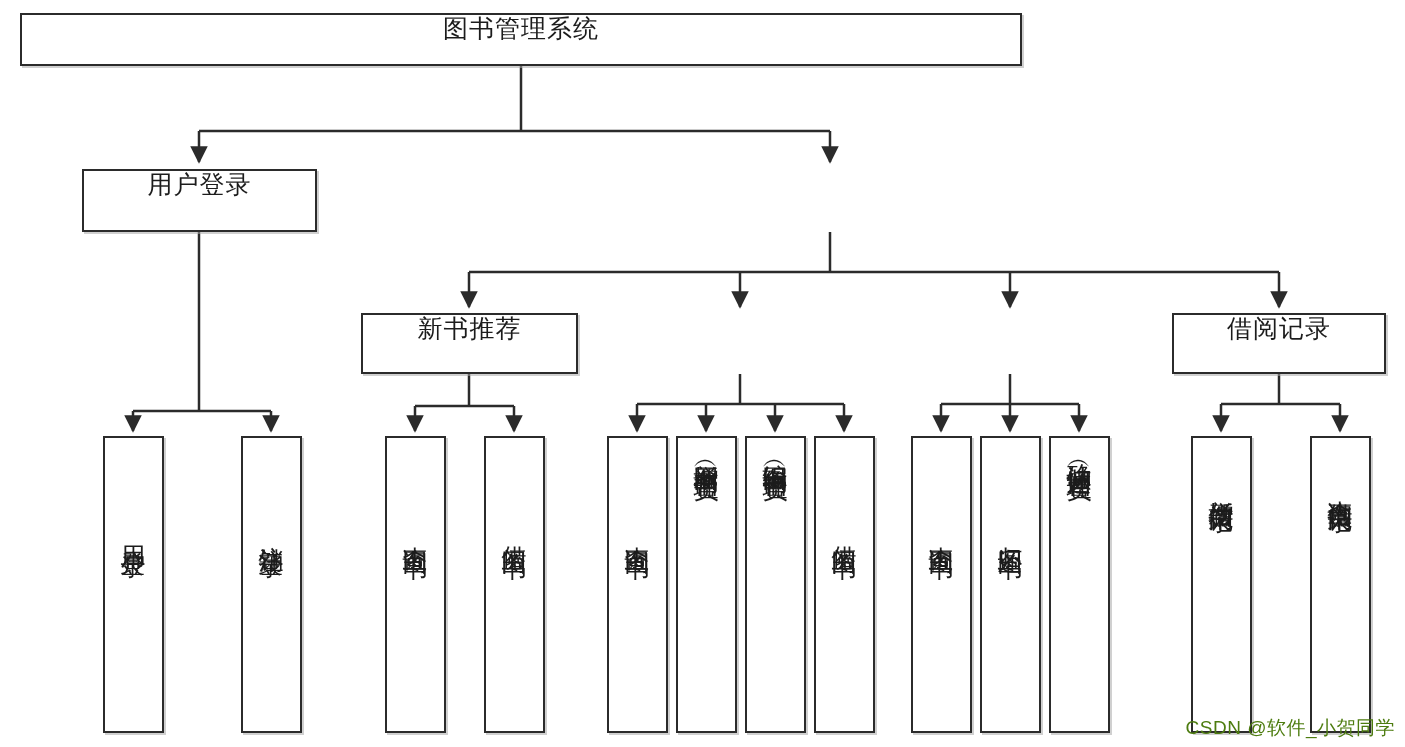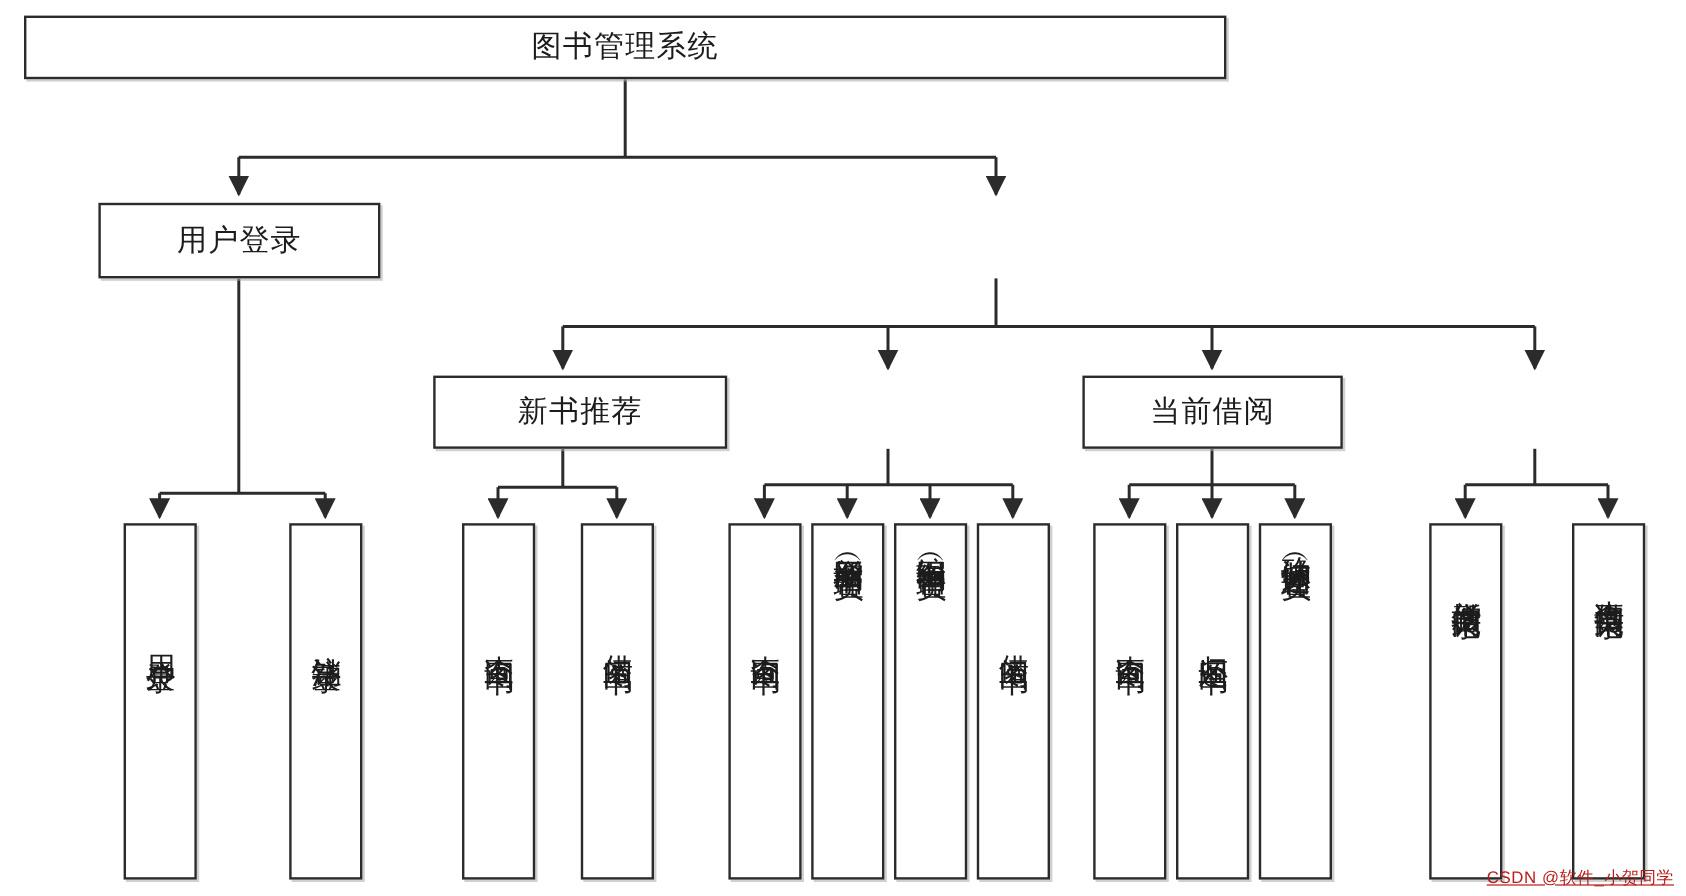--- a/index.html
+++ b/index.html
@@ -28,7 +28,7 @@
     border: 2.5px solid #2b2b2b;
     background: #ffffff;
     display: flex;
-    align-items: center;
+    align-items: flex-start;
     justify-content: center;
     color: #1c1c1c;
     box-shadow: 2px 2px 0 rgba(170,170,170,0.55);

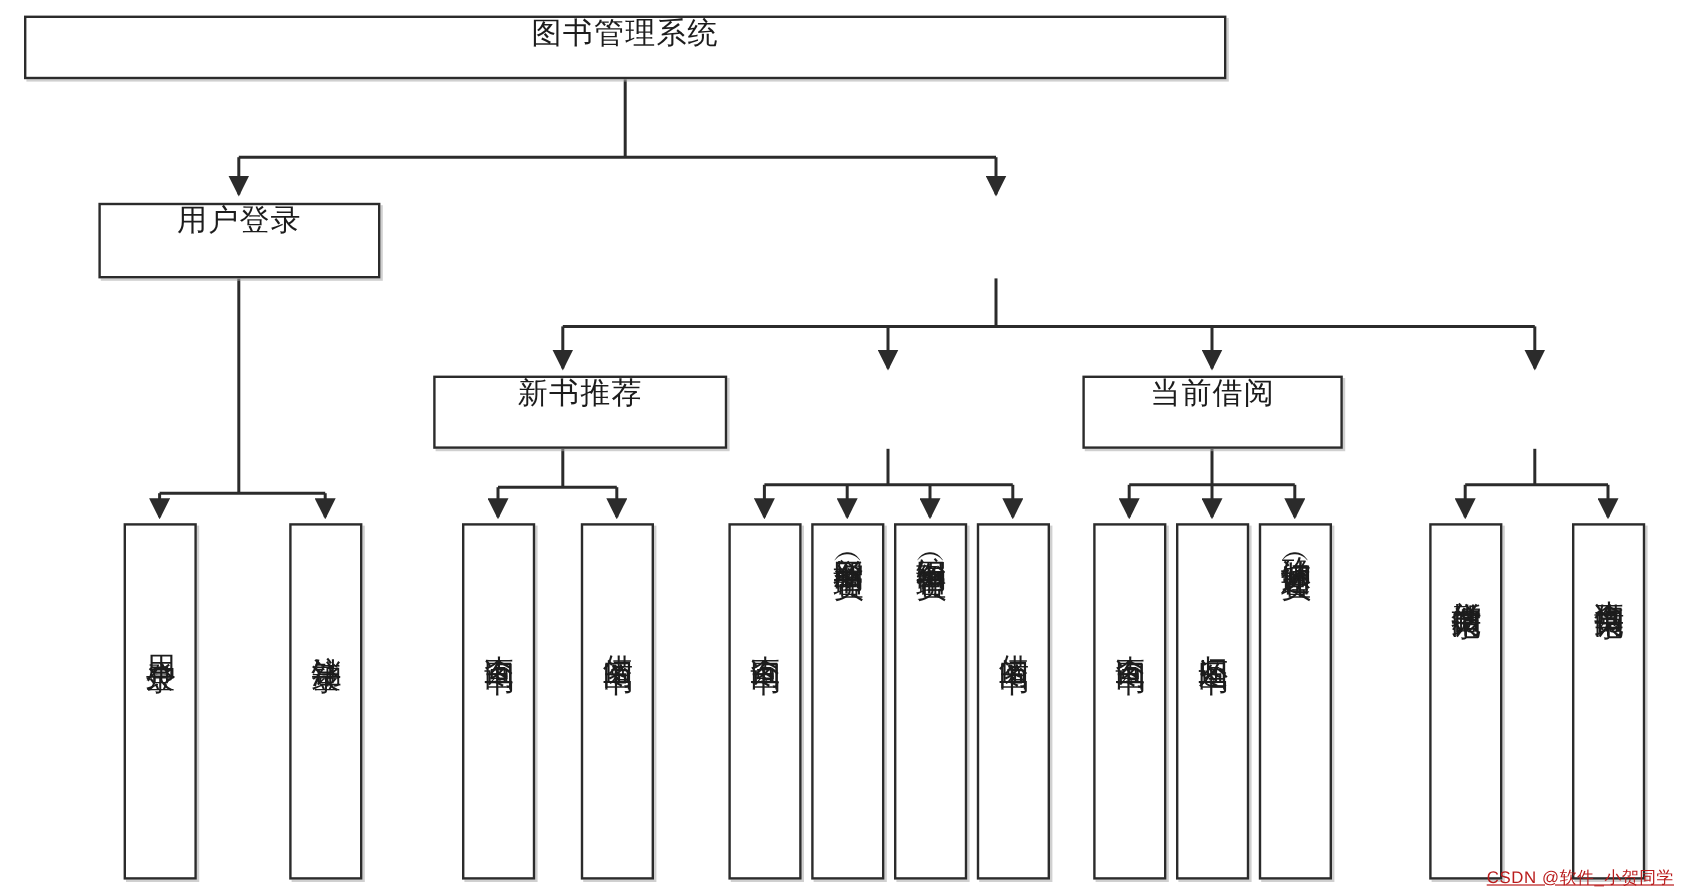--- a/index.html
+++ b/index.html
@@ -134,7 +134,7 @@
     <span class="label">用户登录</span>
   </div>
 
-  <div class="node horiz" style="left:361px; top:313px; width:245px; height:61px;">
+  <div class="node horiz" style="left:361px; top:313px; width:217px; height:61px;">
     <span class="label">新书推荐</span>
   </div>
   <div class="node horiz" style="left:902px; top:313px; width:217px; height:61px;">

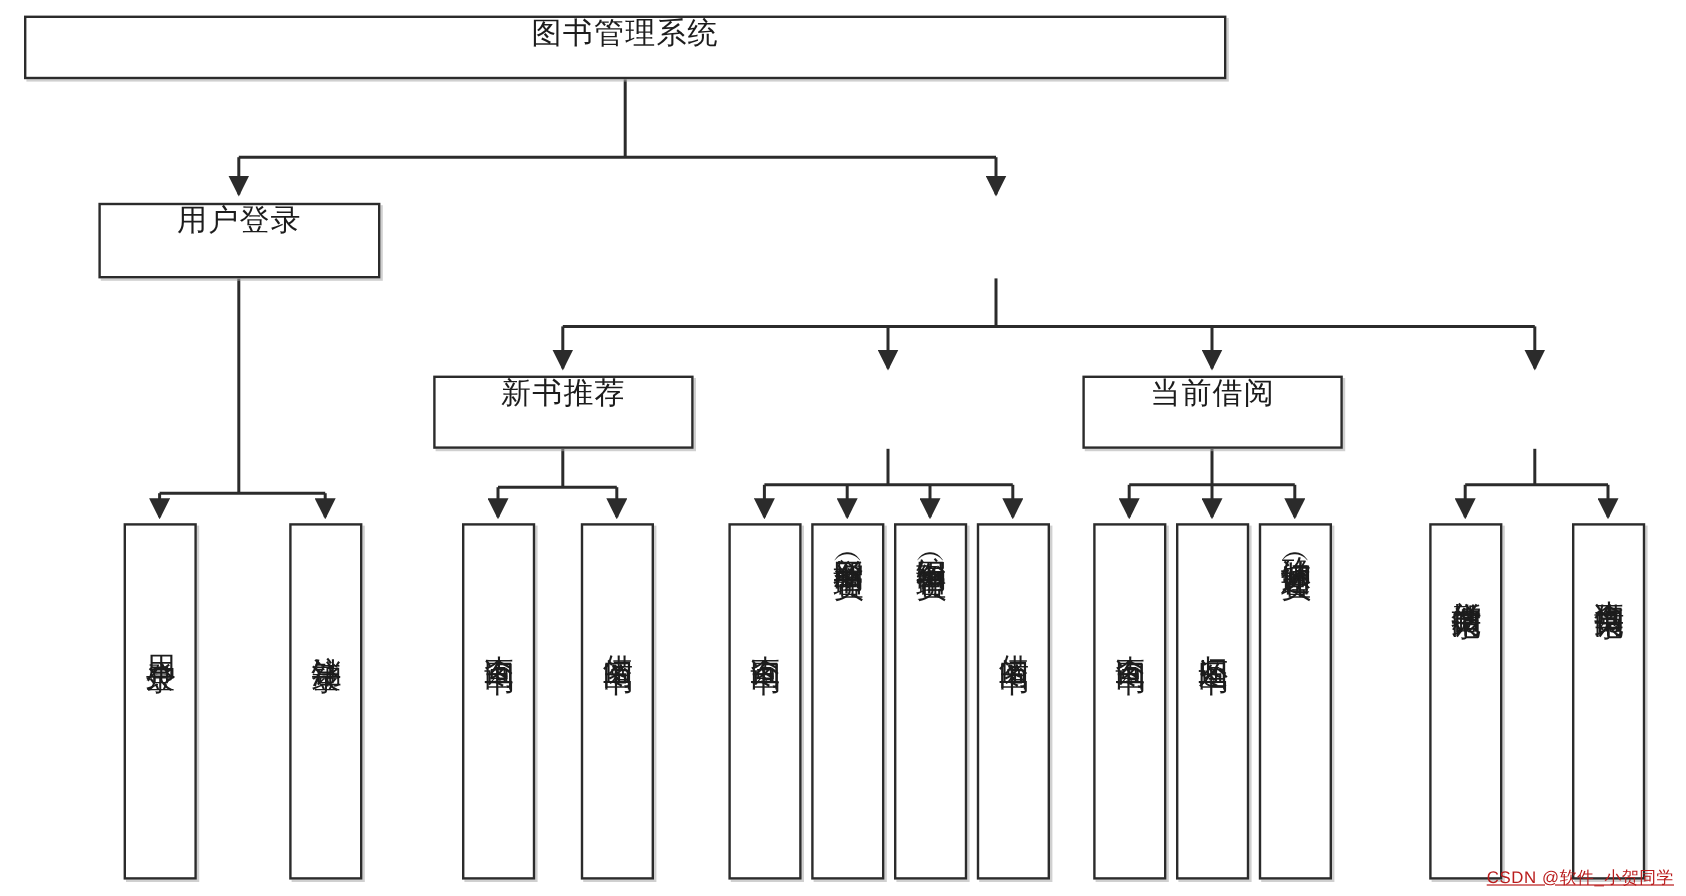--- a/index.html
+++ b/index.html
@@ -137,9 +137,6 @@
   <div class="node horiz" style="left:361px; top:313px; width:217px; height:61px;">
     <span class="label">新书推荐</span>
   </div>
-  <div class="node horiz" style="left:902px; top:313px; width:217px; height:61px;">
-    <span class="label">当前借阅</span>
-  </div>
 
   <div class="node vert" style="left:103px; top:436px; width:61px; height:297px; padding-top:88px;">
     <span class="label">用户登录</span>

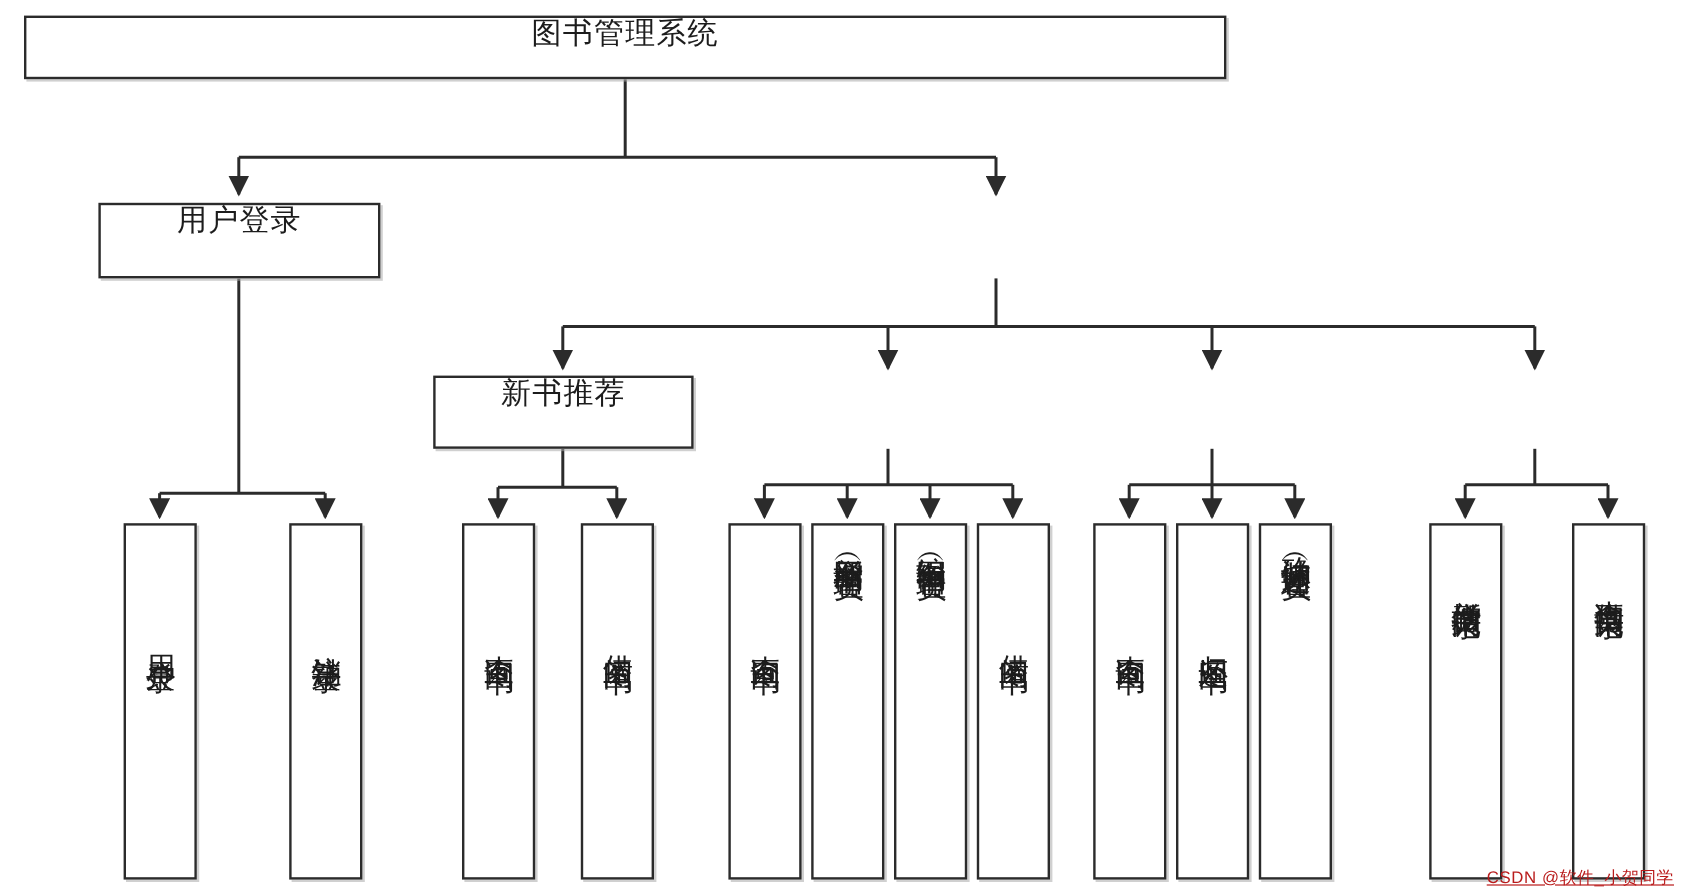--- a/index.html
+++ b/index.html
@@ -137,6 +137,9 @@
   <div class="node horiz" style="left:361px; top:313px; width:217px; height:61px;">
     <span class="label">新书推荐</span>
   </div>
+  <div class="node horiz" style="left:1172px; top:313px; width:214px; height:61px;">
+    <span class="label">借阅记录</span>
+  </div>
 
   <div class="node vert" style="left:103px; top:436px; width:61px; height:297px; padding-top:88px;">
     <span class="label">用户登录</span>

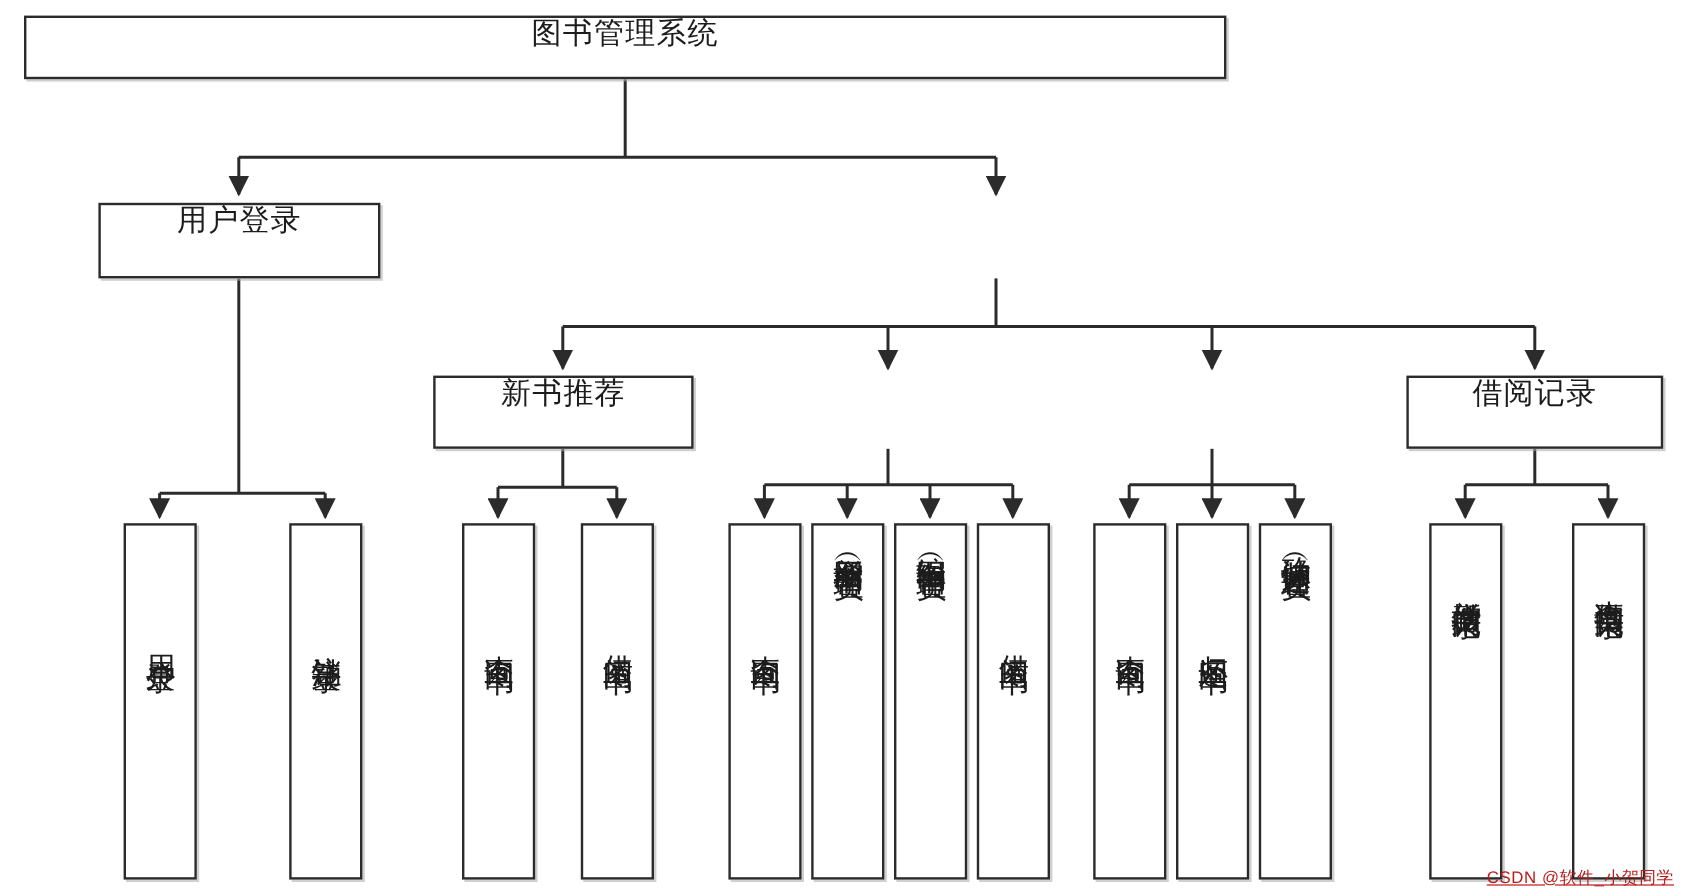--- a/index.html
+++ b/index.html
@@ -63,12 +63,11 @@
     position: absolute;
     right: 10px;
     bottom: 6px;
-    font-size: 14px;
-    color: #b91c1c;
+    font-size: 19px;
+    color: #4d7c0f;
     letter-spacing: 0.5px;
     user-select: none;
     white-space: nowrap;
-    text-decoration: underline;
   }
 </style>
 </head>

